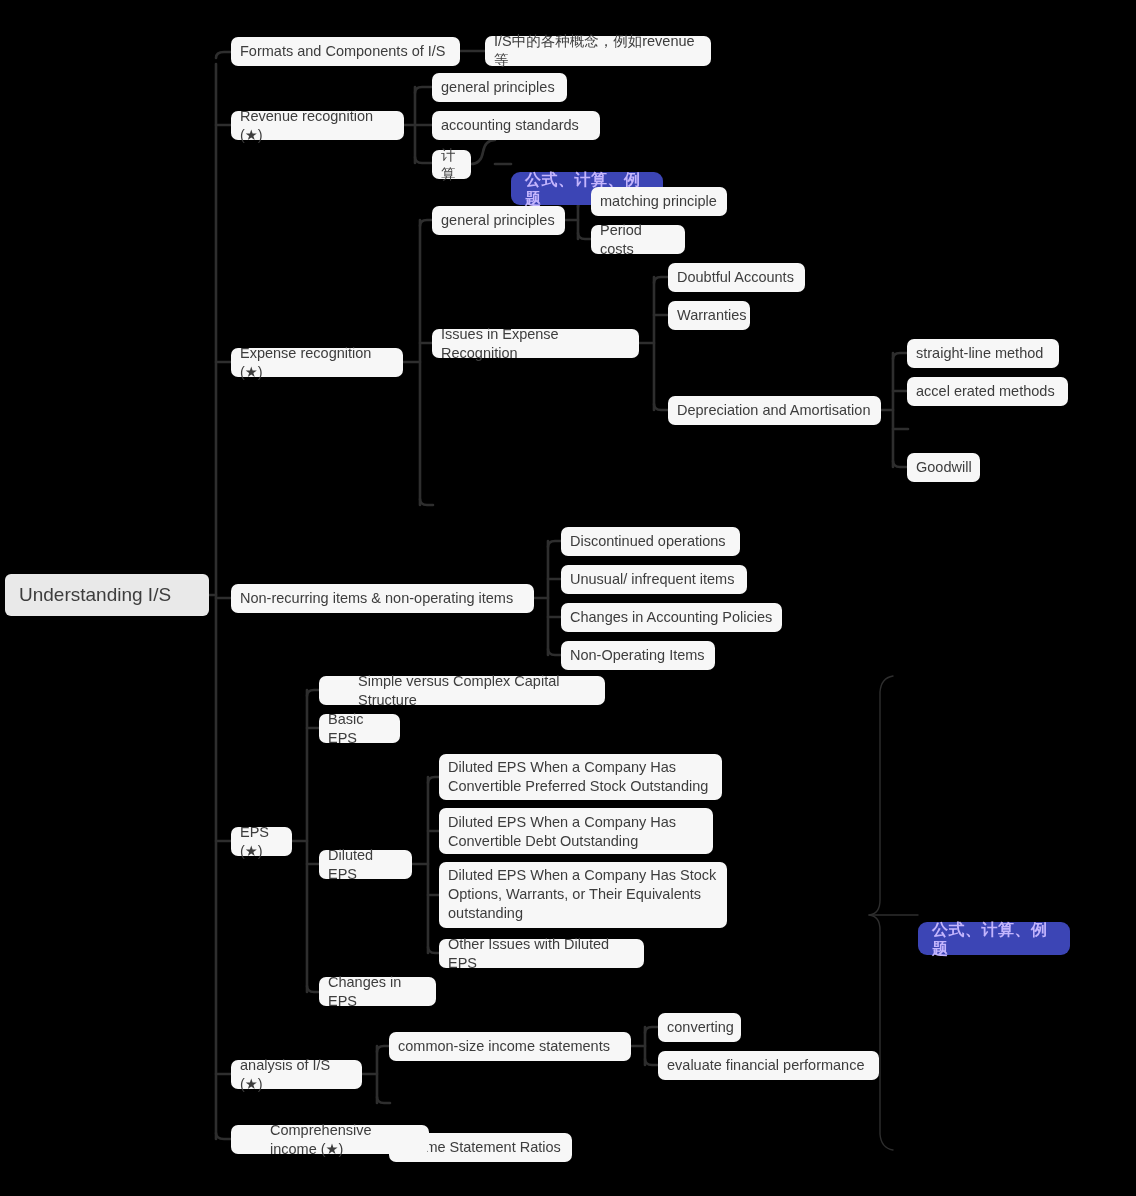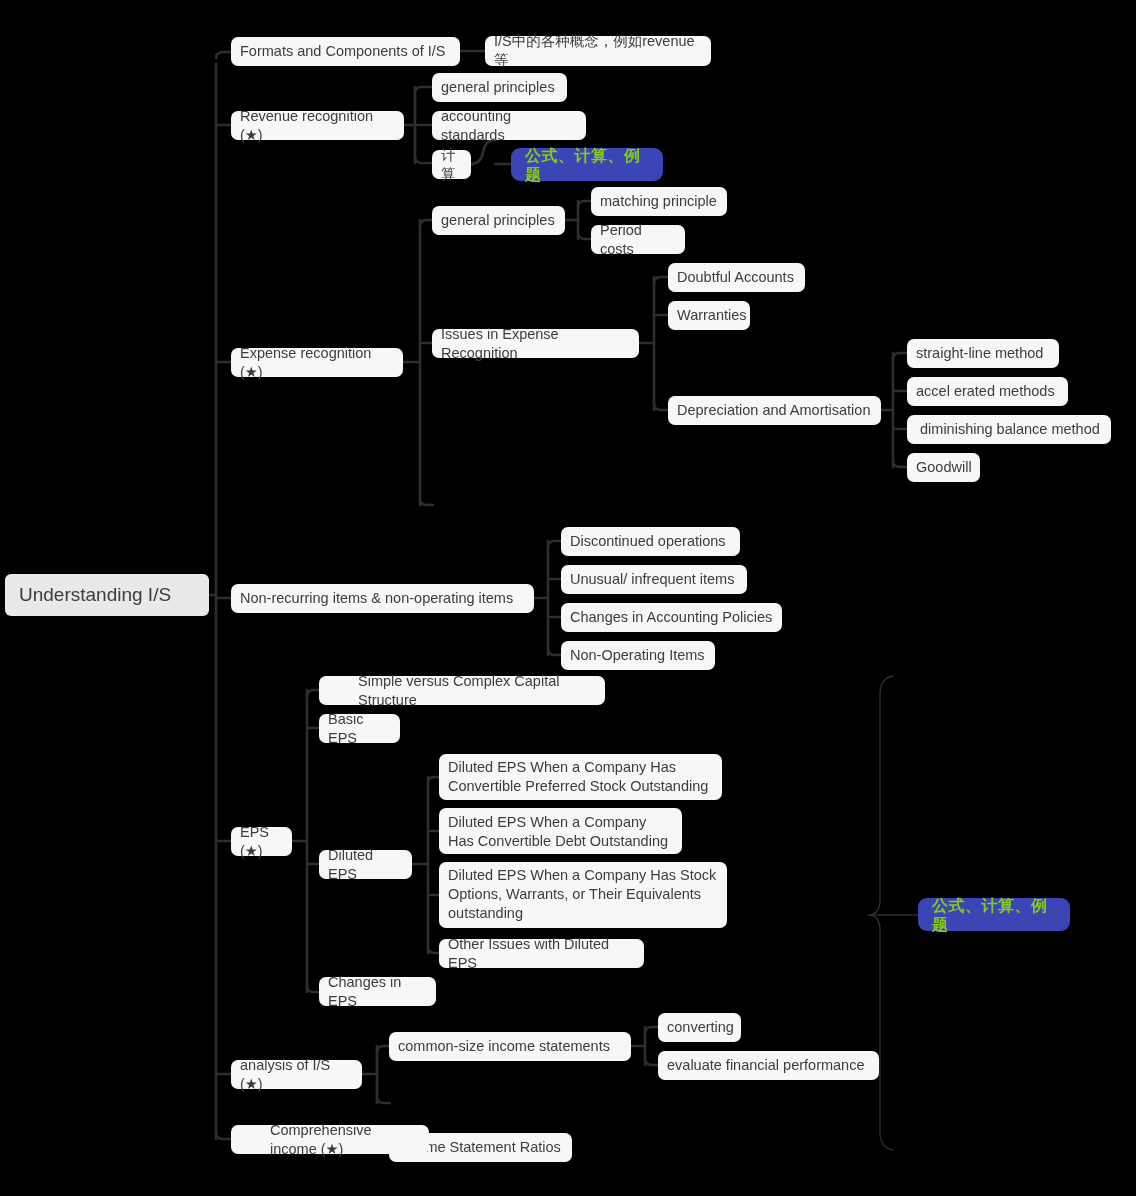--- a/index.html
+++ b/index.html
@@ -140,7 +140,7 @@
 
   <div class="node" style="left:231px;top:111px;width:173px;height:29px;">Revenue recognition (★)</div>
   <div class="node" style="left:432px;top:73px;width:135px;height:29px;">general principles</div>
-  <div class="node" style="left:432px;top:111px;width:154px;height:29px;">accounting standards</div>
+  <div class="node" style="left:432px;top:111px;width:168px;height:29px;">accounting standards</div>
   <div class="node" style="left:432px;top:150px;width:39px;height:29px;">计算</div>
   <div class="node accent" style="left:511px;top:148px;width:152px;height:33px;justify-content:center;">公式、计算、例题</div>
 

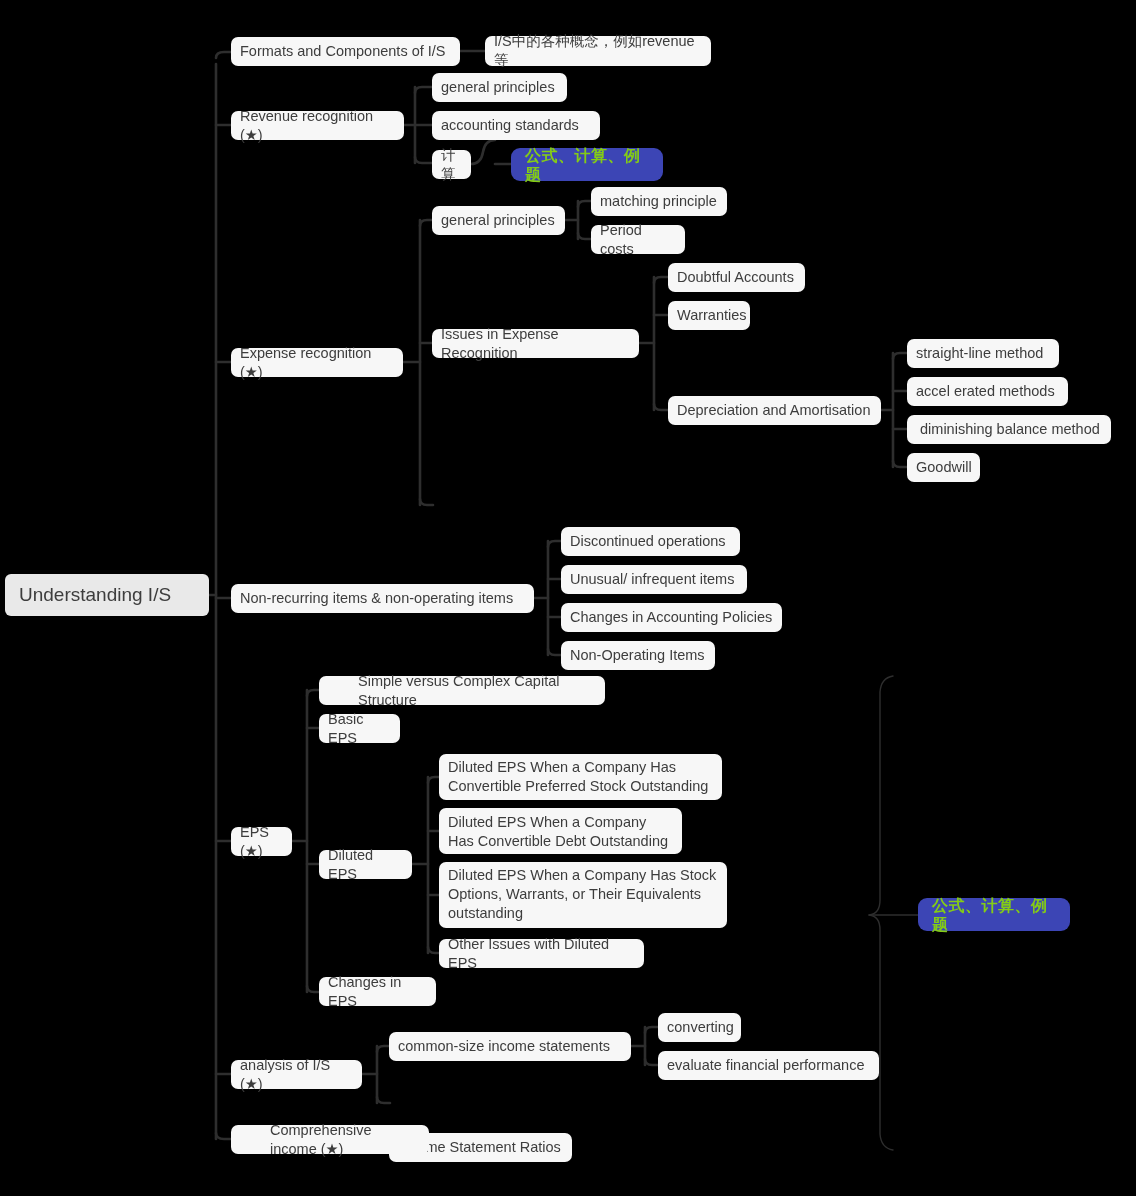--- a/index.html
+++ b/index.html
@@ -33,12 +33,13 @@
   }
   .node.accent{
     background:#3c45b5;
-    color:#84cc16;
+    color:#c4b5fd;
     font-weight:bold;
     font-size:16px;
     border-radius:9px;
     padding:7px 14px;
     letter-spacing:0.5px;
+    margin-top:24px;
   }
   .node.multi{align-items:flex-start;}
 </style>

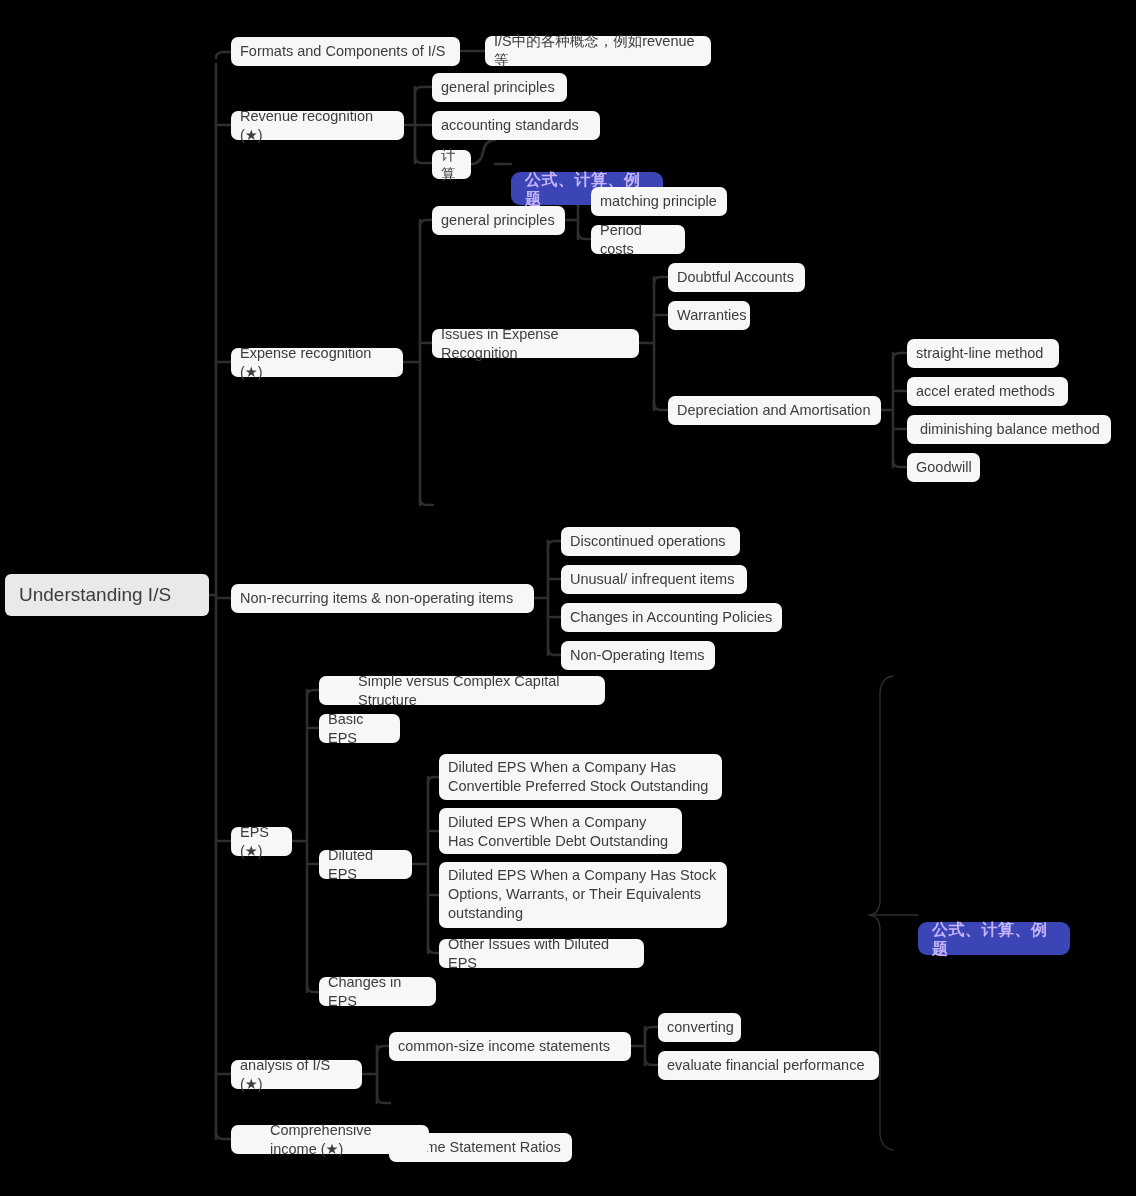--- a/index.html
+++ b/index.html
@@ -157,7 +157,6 @@
 
   <div class="node" style="left:907px;top:339px;width:152px;height:29px;text-align:center;">straight-line method</div>
   <div class="node" style="left:907px;top:377px;width:161px;height:29px;">accel erated methods</div>
-  <div class="node" style="left:907px;top:415px;width:204px;height:29px;"> diminishing balance method</div>
   <div class="node" style="left:907px;top:453px;width:73px;height:29px;">Goodwill</div>
 
 

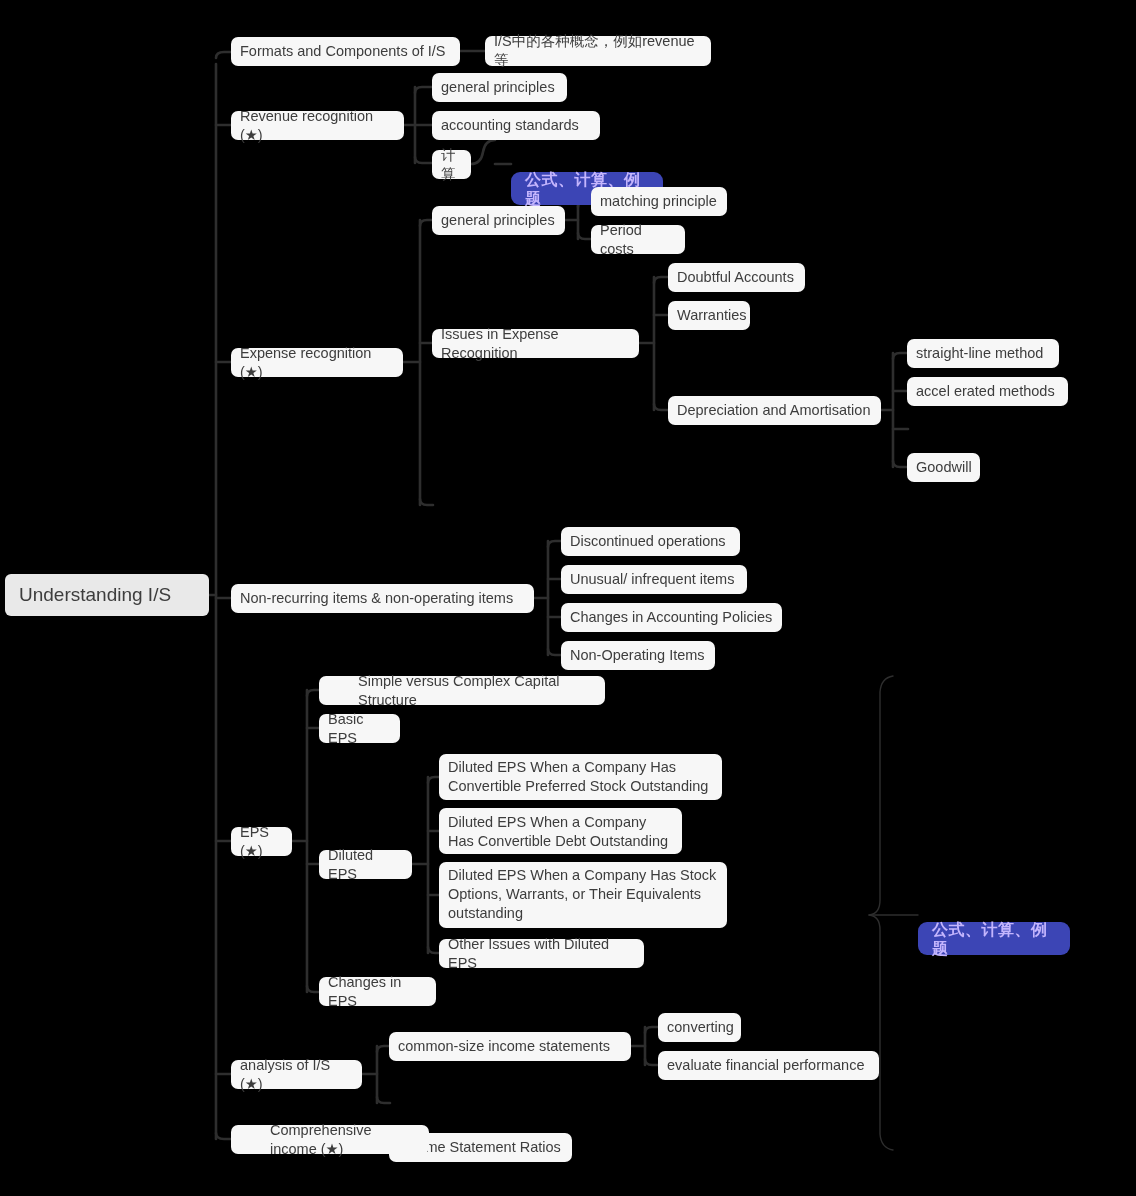--- a/index.html
+++ b/index.html
@@ -172,7 +172,7 @@
   <div class="node" style="left:319px;top:850px;width:93px;height:29px;">Diluted EPS</div>
 
   <div class="node multi" style="left:439px;top:754px;width:283px;height:46px;padding-top:4px;">Diluted EPS When a Company Has Convertible Preferred Stock Outstanding</div>
-  <div class="node multi" style="left:439px;top:808px;width:243px;height:46px;">Diluted EPS When a Company Has Convertible Debt Outstanding</div>
+  <div class="node multi" style="left:439px;top:808px;width:274px;height:46px;">Diluted EPS When a Company Has Convertible Debt Outstanding</div>
   <div class="node multi" style="left:439px;top:862px;width:288px;height:66px;padding-top:4px;">Diluted EPS When a Company Has Stock Options, Warrants, or Their Equivalents outstanding</div>
   <div class="node" style="left:439px;top:939px;width:205px;height:29px;">Other Issues with Diluted EPS</div>
   <div class="node" style="left:319px;top:977px;width:117px;height:29px;">Changes in EPS</div>

